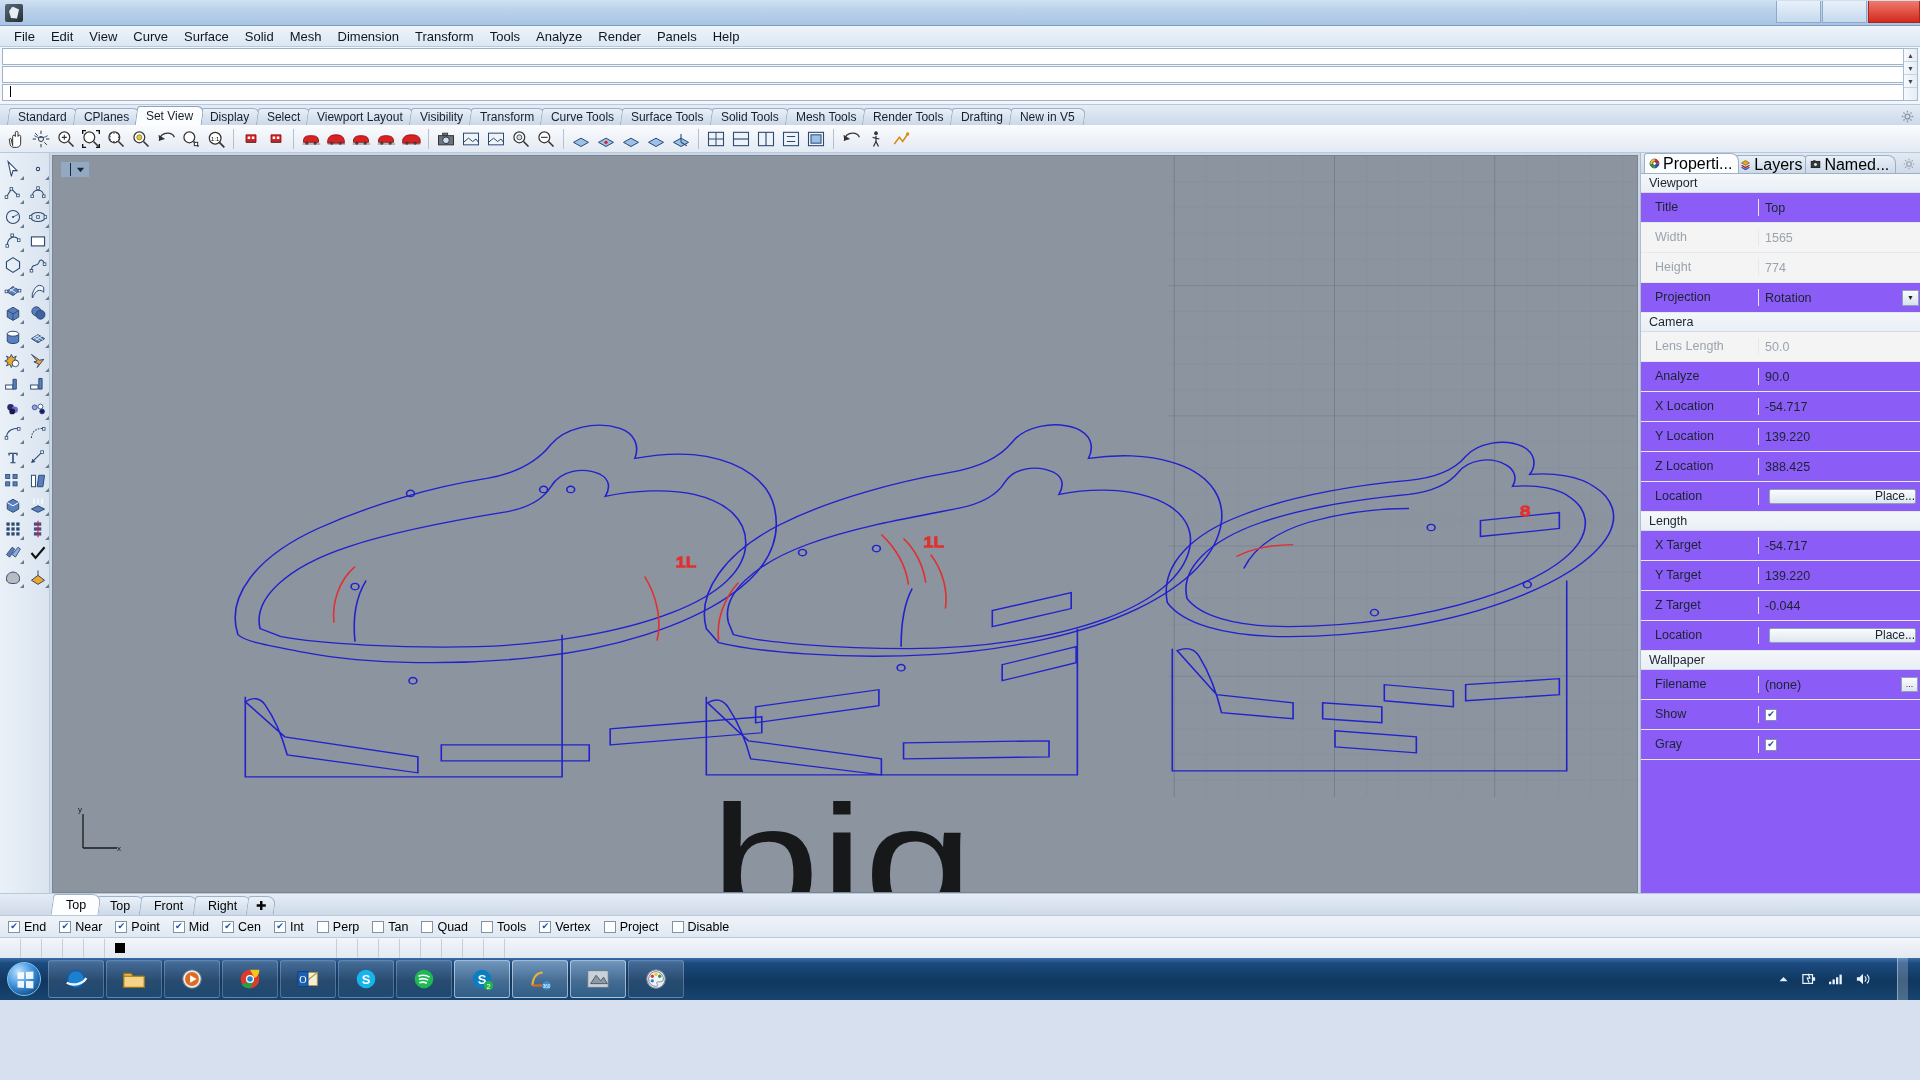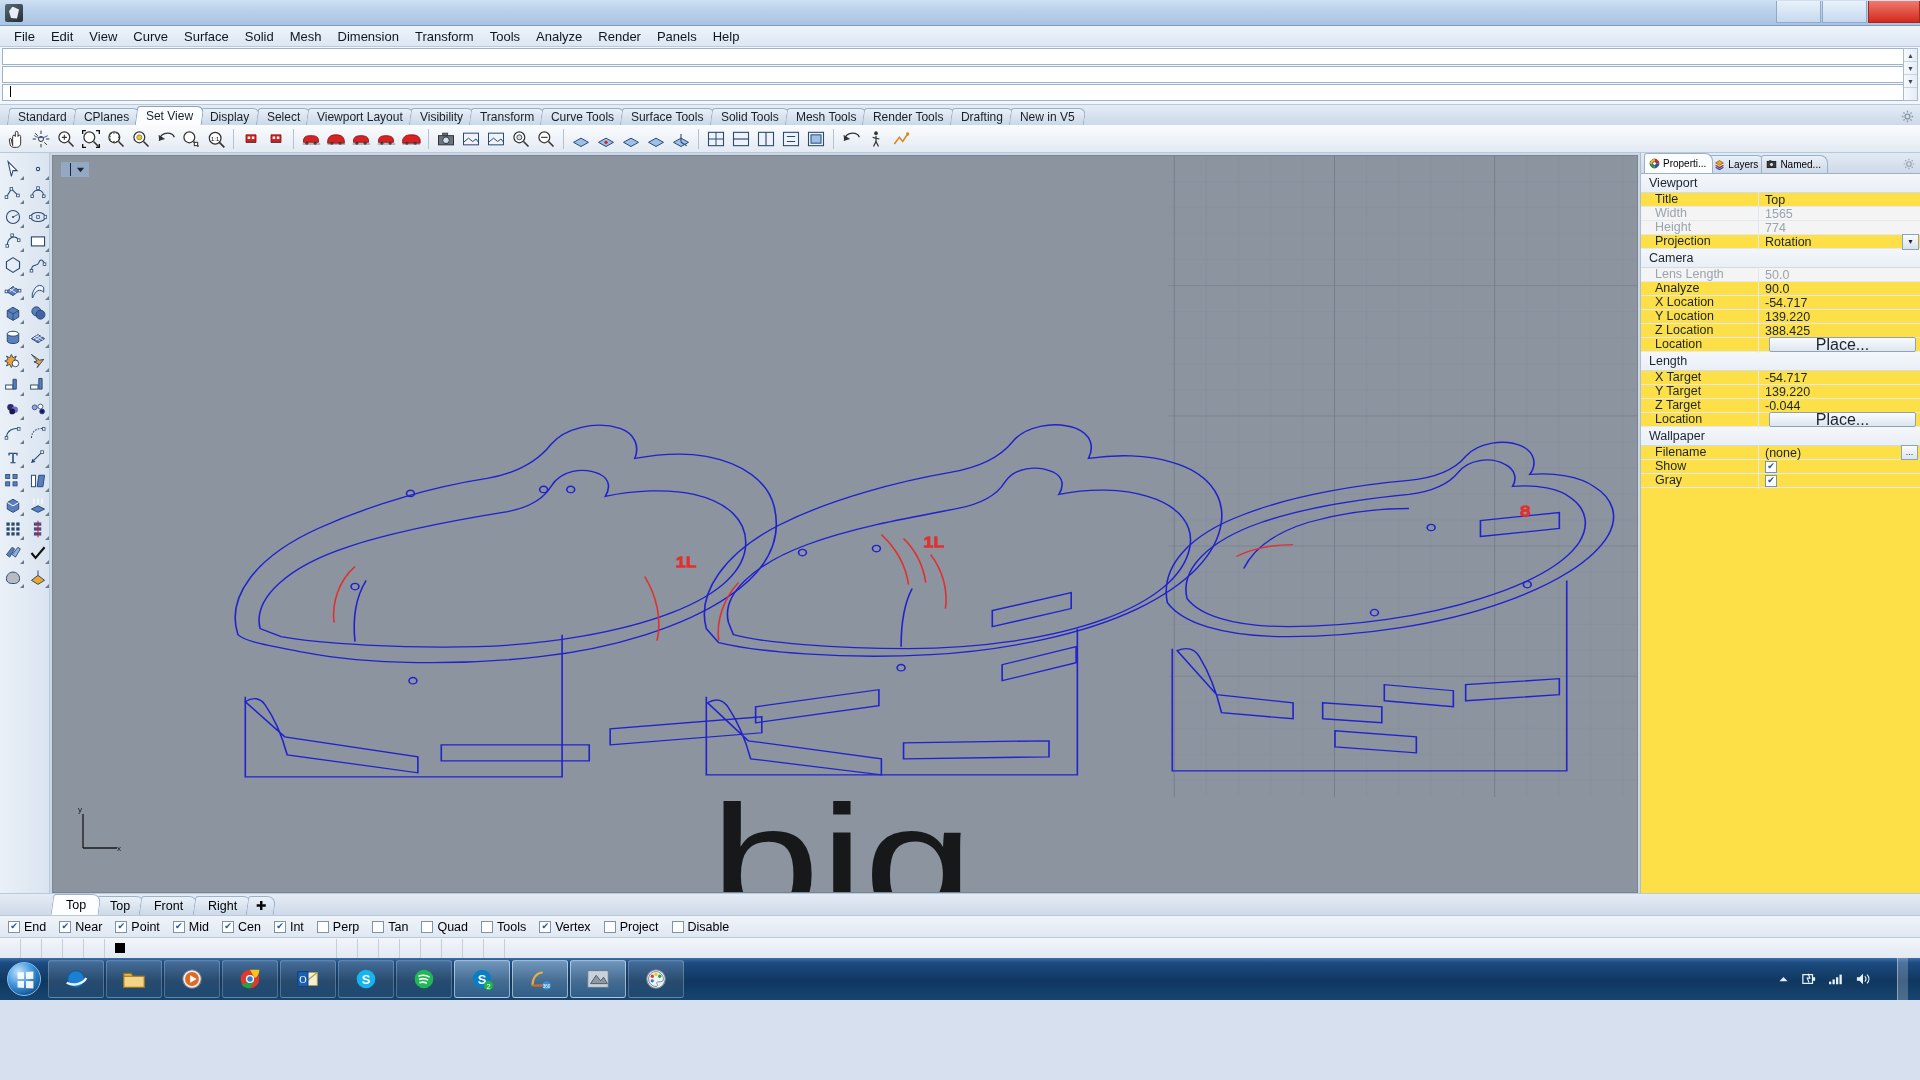--- a/index.html
+++ b/index.html
@@ -85,7 +85,7 @@
     display:flex; flex-direction:column; }
   #rtabs { height:20px; display:flex; align-items:flex-end; position:relative;
     background:linear-gradient(180deg,#e2eaf4,#cfdae8); padding-left:3px; }
-  .rtab { height:18px; line-height:17px; padding:0 6px 0 4px; font-size:10px;
+  .rtab { height:18px; line-height:17px; padding:0 6px 0 4px; font-size:16px;
     background:linear-gradient(180deg,#e9f0f8,#ccd9e8); border:1px solid #9db1c6;
     border-bottom:none; border-radius:3px 8px 0 0; margin-right:-4px;
     display:flex; align-items:center; gap:3px; }

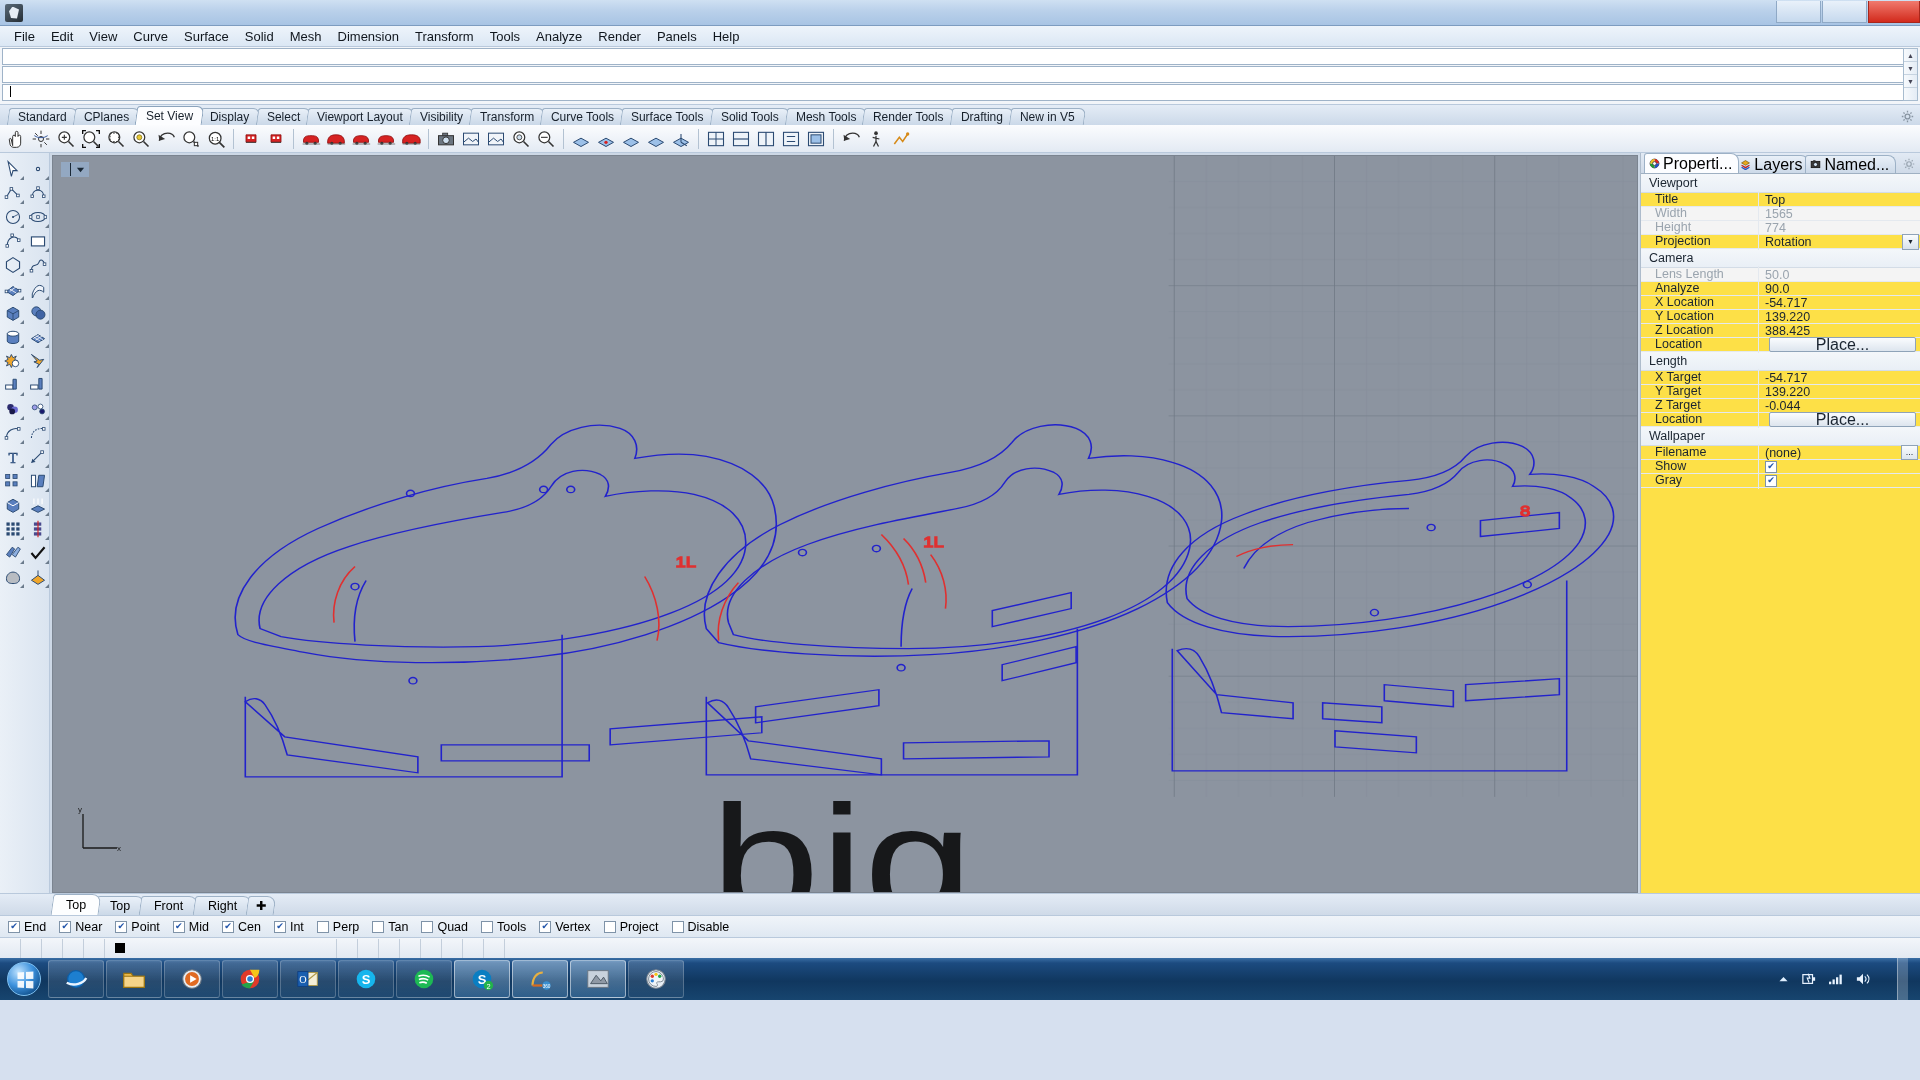--- a/index.html
+++ b/index.html
@@ -93,7 +93,7 @@
   .rtab-ico { width:11px; height:11px; flex:none; }
   #rtabs-gear { position:absolute; right:5px; bottom:3px; width:12px; height:12px; opacity:.5; }
 
-  #proplist { flex:1; background:#fde047; border-top:1px solid #9fb0c2; overflow:hidden; }
+  #proplist { flex:1; background:#8b5cf6; border-top:1px solid #9fb0c2; overflow:hidden; }
   .grp { background:linear-gradient(180deg,#f4f7fa,#e9eff6); padding:2px 0 2px 8px;
     font-size:12.5px; border-bottom:1px solid #d3dce6; color:#1a2430; }
   .prow { display:flex; height:14px; align-items:center; border-bottom:1px solid #e4e9ef;

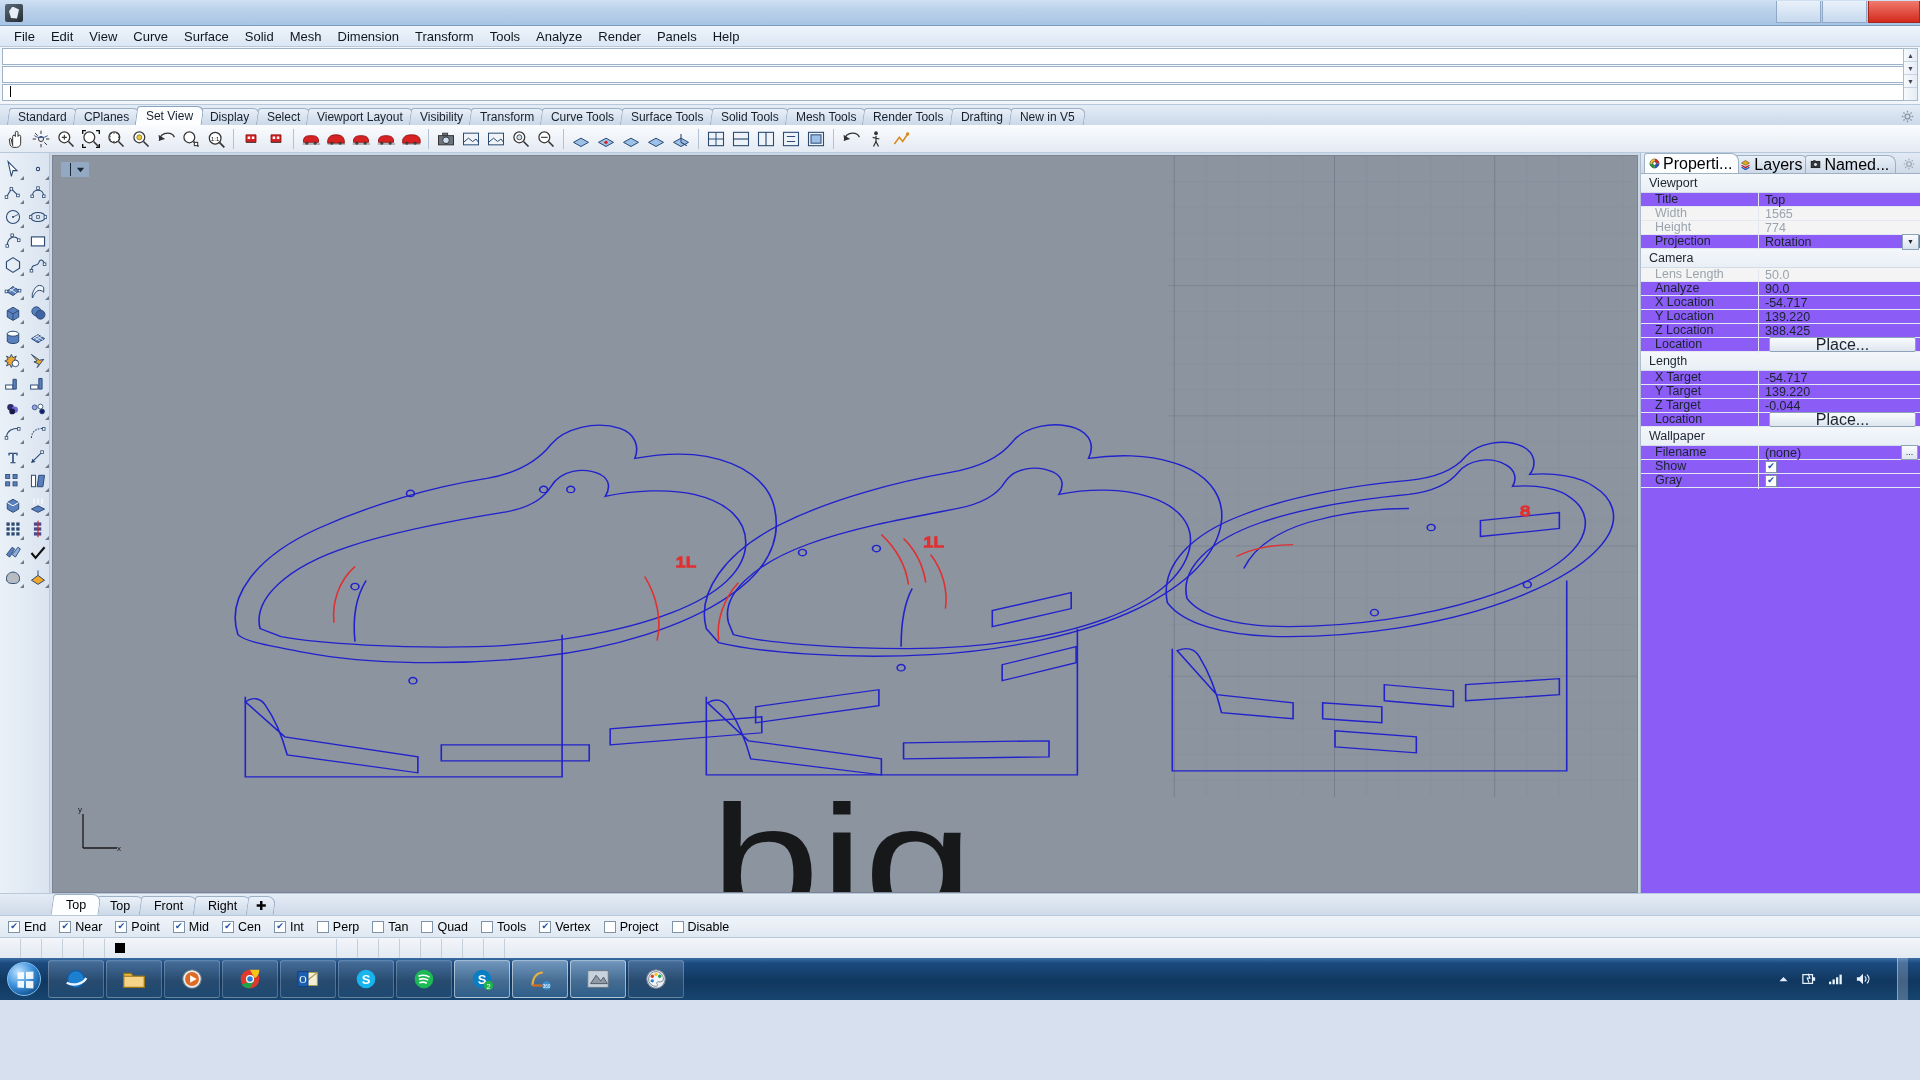--- a/index.html
+++ b/index.html
@@ -96,7 +96,7 @@
   #proplist { flex:1; background:#8b5cf6; border-top:1px solid #9fb0c2; overflow:hidden; }
   .grp { background:linear-gradient(180deg,#f4f7fa,#e9eff6); padding:2px 0 2px 8px;
     font-size:12.5px; border-bottom:1px solid #d3dce6; color:#1a2430; }
-  .prow { display:flex; height:14px; align-items:center; border-bottom:1px solid #e4e9ef;
+  .prow { display:flex; height:30px; align-items:center; border-bottom:1px solid #e4e9ef;
     font-size:12.5px; }
   .plbl { width:118px; padding-left:14px; color:#1a2430; flex:none;
     border-right:1px solid #e4e9ef; line-height:17px; }

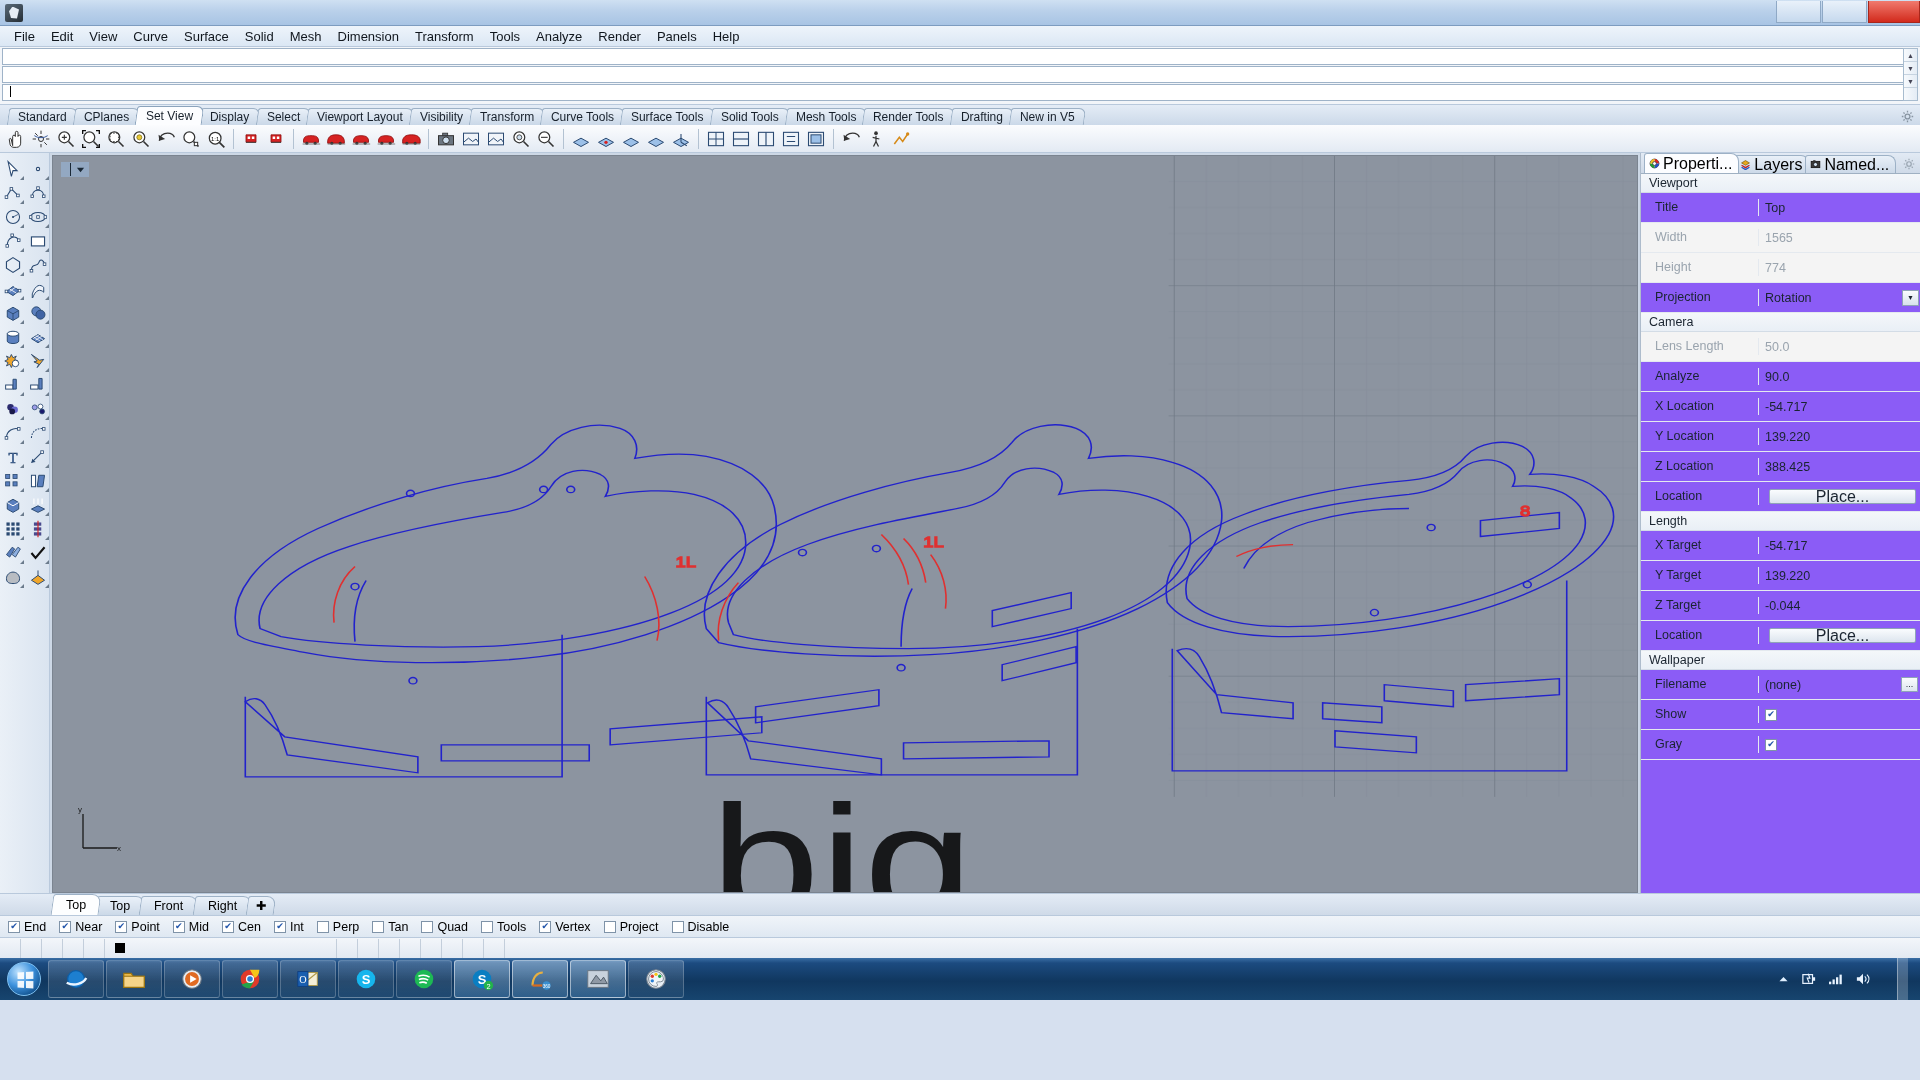--- a/index.html
+++ b/index.html
@@ -103,7 +103,7 @@
   .pval { flex:1; padding-left:6px; color:#1a2430; display:flex; align-items:center; }
   .prow.dim .plbl, .prow.dim .pval { color:#9aa4ae; }
   .prow.dim { background:#f4f4f4; }
-  .pbtn { flex:1; margin:0 4px; height:15px; font-size:16px; text-align:center;
+  .pbtn { flex:1; margin:0 4px; height:15px; font-size:12px; text-align:right;
     background:linear-gradient(180deg,#fafcfe,#dde5ee); border:1px solid #8fa3b8;
     border-radius:2px; line-height:13px; }
   .pdrop { width:17px; height:16px; margin-left:auto; margin-right:1px;

